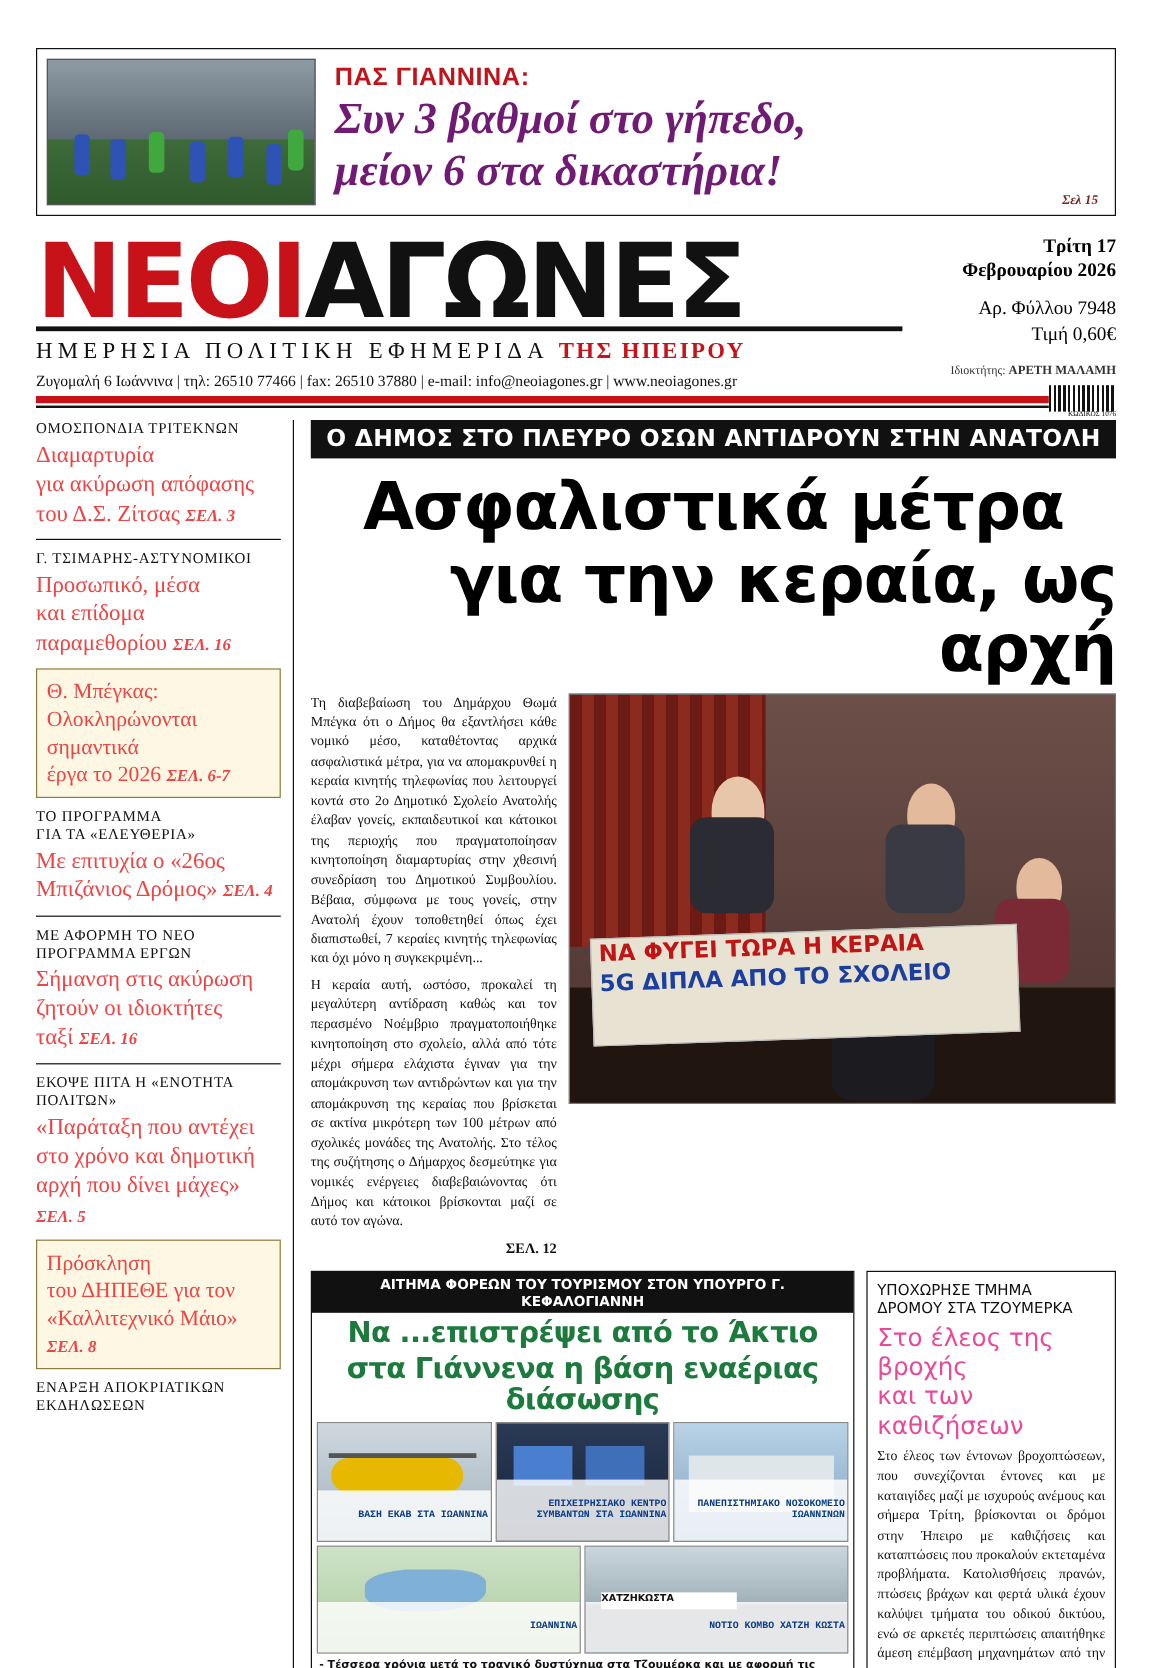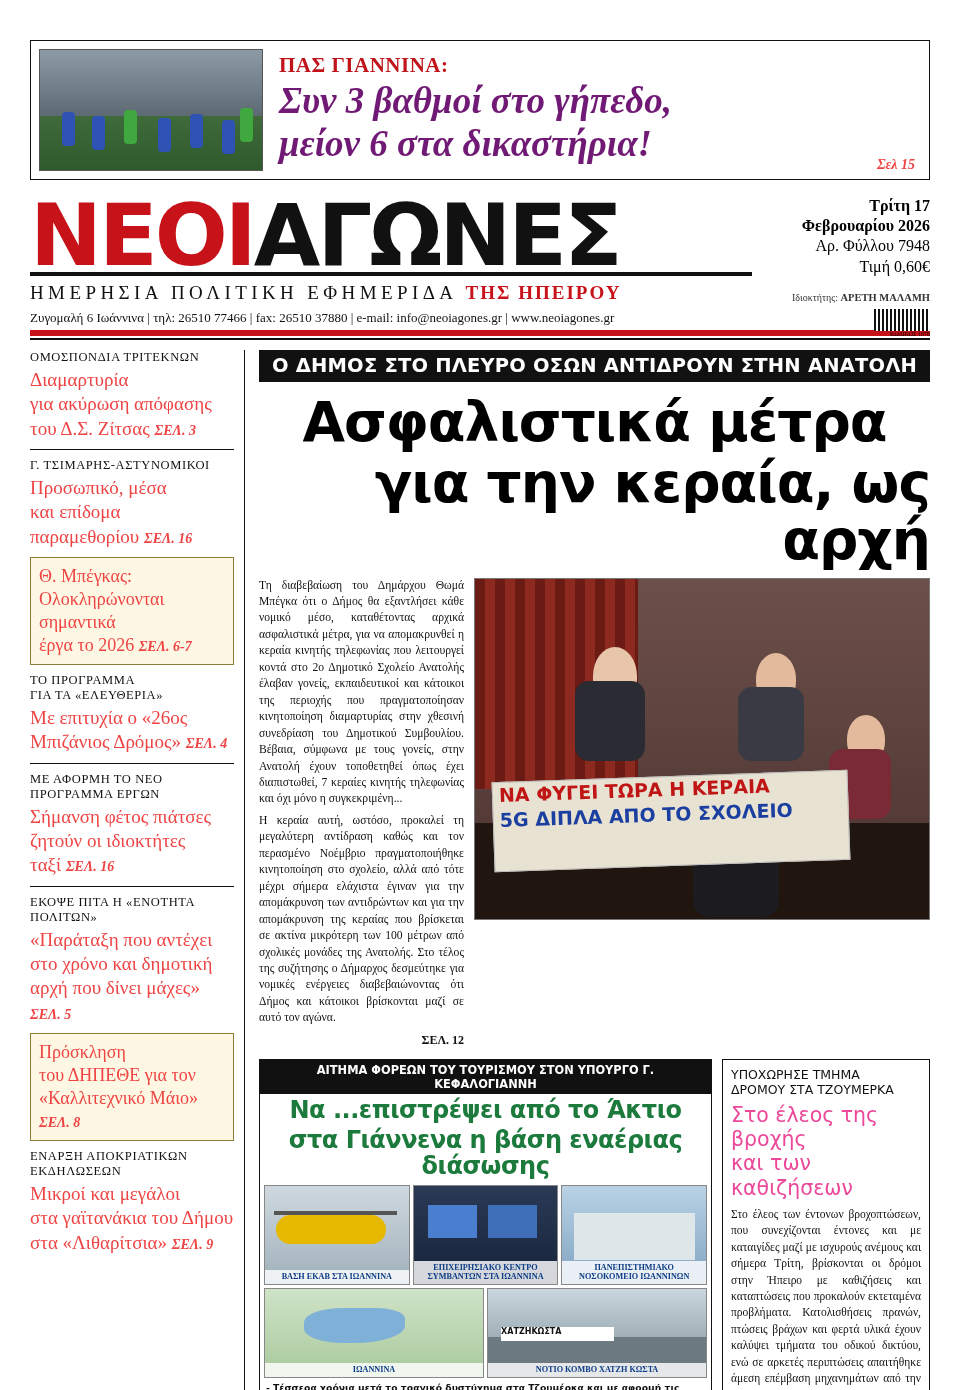--- a/index.html
+++ b/index.html
@@ -14,7 +14,7 @@
   .crowd{position:absolute;left:0;top:0;width:100%;height:55%;background:linear-gradient(#8e9aa4,#5d6a74);}
   .pl{position:absolute;width:13px;height:34px;border-radius:4px;}
   .promo-txt{flex:1;padding:12px 10px 6px 16px;position:relative;}
-  .promo-kicker{color:#c0131a;font-weight:bold;font-size:21px;letter-spacing:.5px;font-family:Liberation Serif, serif;}
+  .promo-kicker{color:#c0131a;font-weight:bold;font-size:21px;letter-spacing:.5px;font-family:Liberation Sans, sans-serif;}
   .promo-h{color:#701a75;font-weight:bold;font-size:37px;line-height:1.12;font-style:italic;font-family:"Liberation Serif",serif;margin-top:2px;}
   .promo-ref{position:absolute;right:14px;bottom:6px;font-style:italic;font-weight:bold;font-size:14px;color:#ef4444;}
 

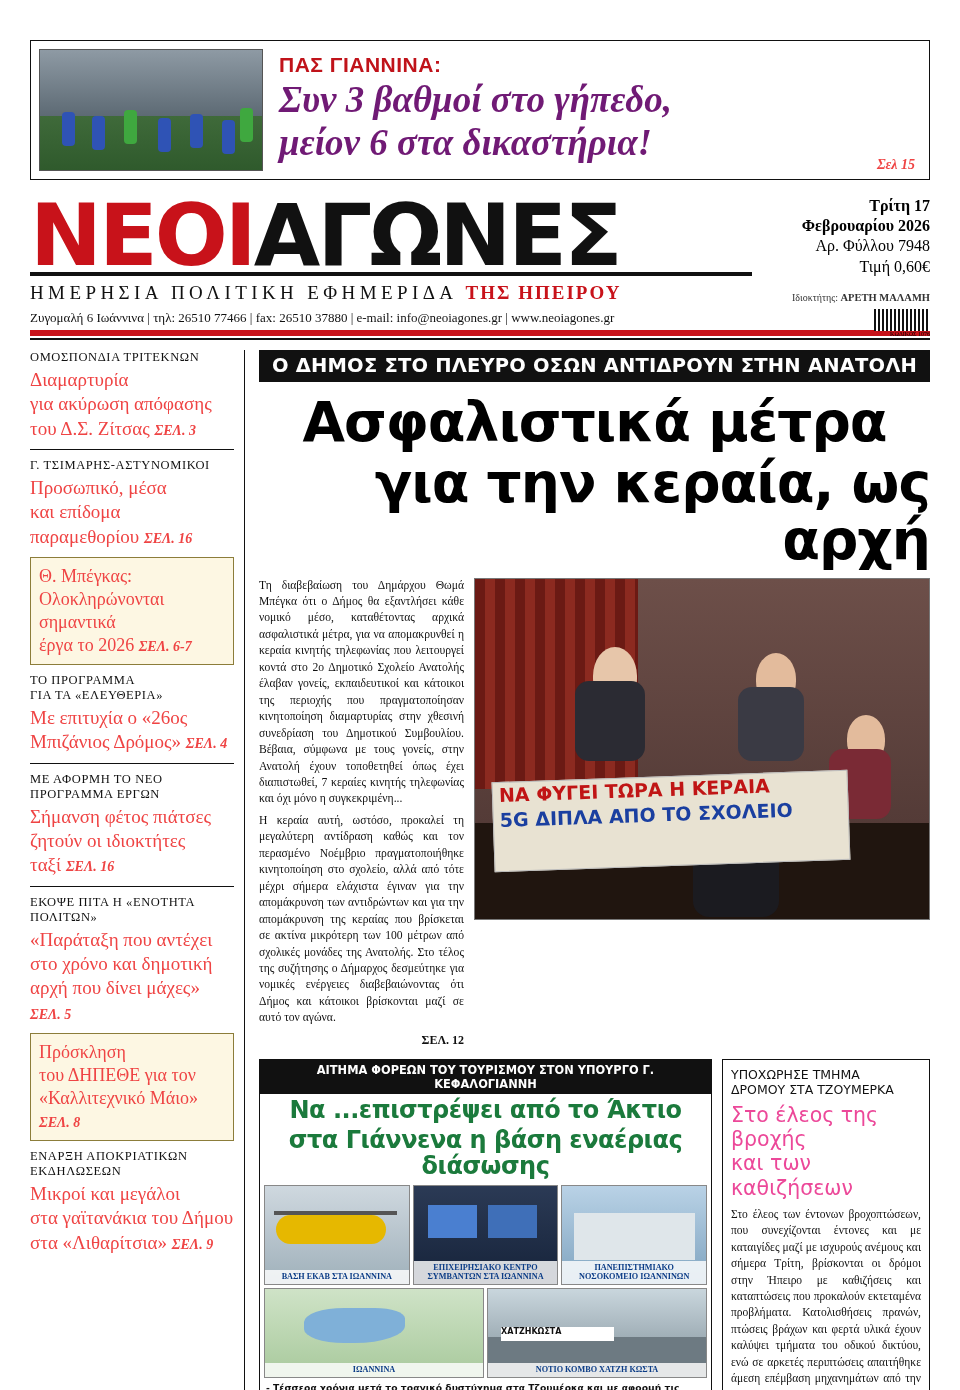--- a/index.html
+++ b/index.html
@@ -16,7 +16,7 @@
   .promo-txt{flex:1;padding:12px 10px 6px 16px;position:relative;}
   .promo-kicker{color:#c0131a;font-weight:bold;font-size:21px;letter-spacing:.5px;font-family:Liberation Sans, sans-serif;}
   .promo-h{color:#701a75;font-weight:bold;font-size:37px;line-height:1.12;font-style:italic;font-family:"Liberation Serif",serif;margin-top:2px;}
-  .promo-ref{position:absolute;right:14px;bottom:6px;font-style:italic;font-weight:bold;font-size:14px;color:#ef4444;}
+  .promo-ref{position:absolute;right:14px;bottom:6px;font-style:italic;font-weight:bold;font-size:11px;color:#7f1d1d;}
 
   
   .masthead{margin-top:12px;position:relative;height:130px;}

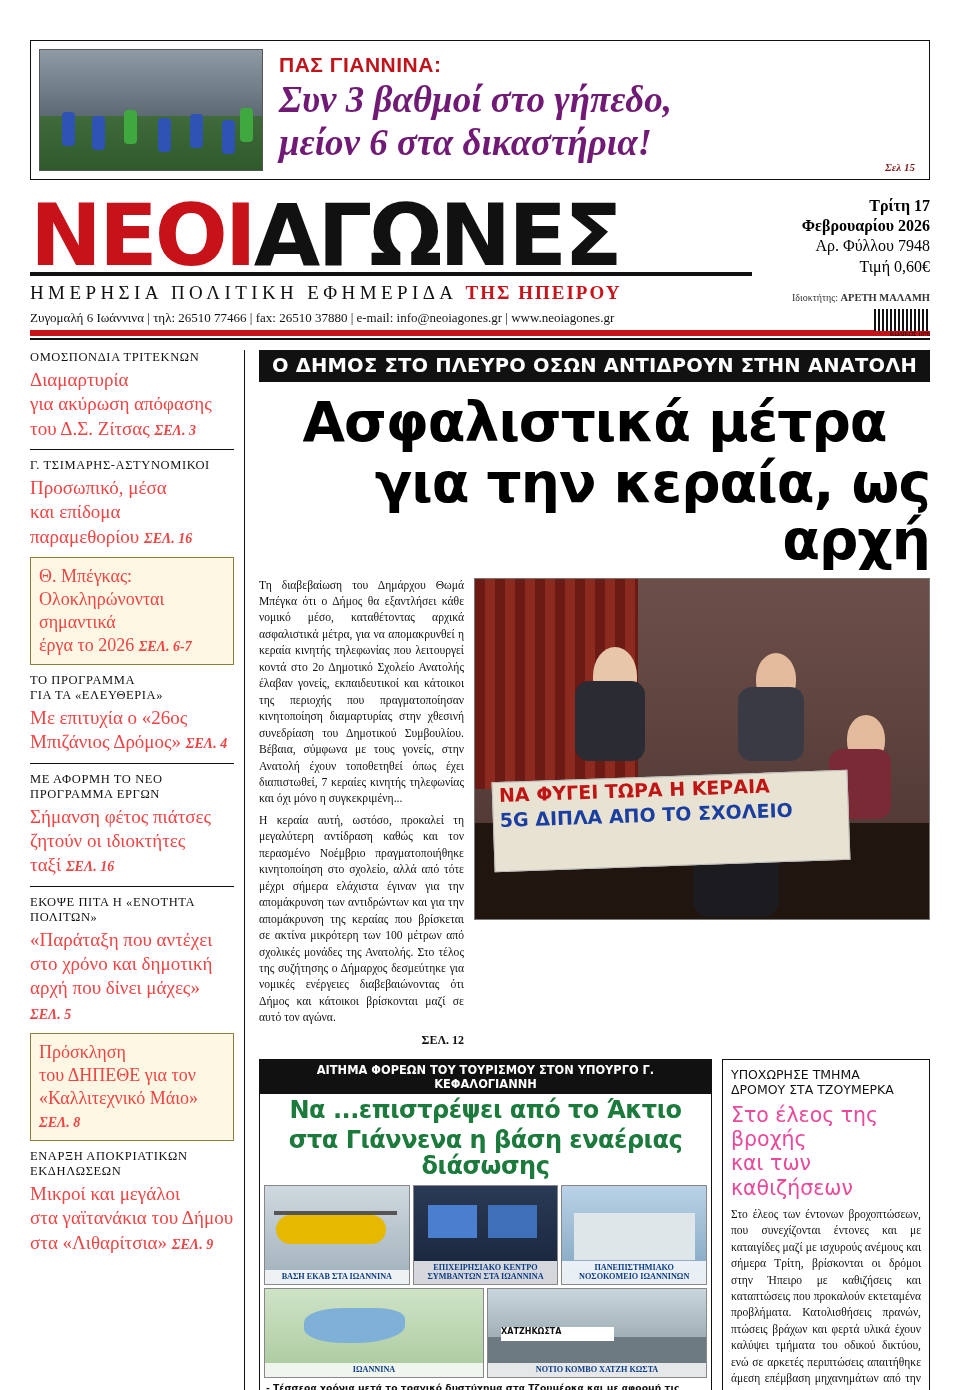--- a/index.html
+++ b/index.html
@@ -29,7 +29,7 @@
   .contact{margin-top:6px;font-size:13px;color:#111;}
   .mast-right{position:absolute;right:0;top:4px;text-align:right;width:230px;}
   .mast-right .date{font-weight:bold;font-size:16px;line-height:1.25;}
-  .mast-right .issue{font-size:16px;line-height:1.3;}
+  .mast-right .issue{font-size:16px;margin-top:12px;line-height:1.3;}
   .mast-right .owner{font-size:10px;margin-top:14px;color:#333;}
   .mast-right .owner b{font-size:10.5px;}
   .barcode{margin-top:6px;margin-left:auto;width:56px;height:22px;background:repeating-linear-gradient(90deg,#111 0 2px,#fff 2px 4px);}

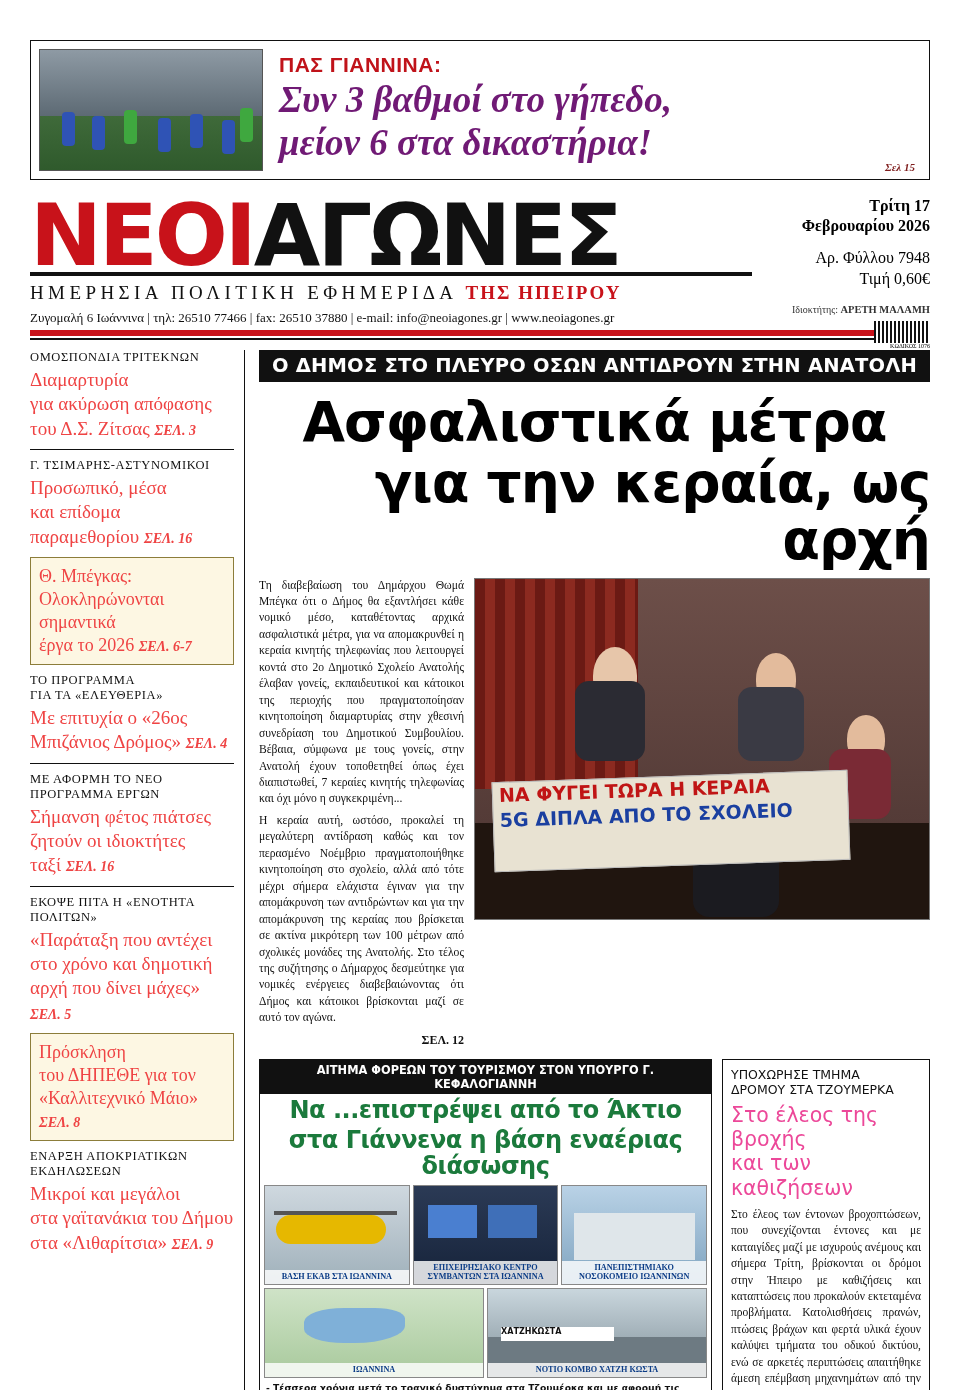--- a/index.html
+++ b/index.html
@@ -186,7 +186,7 @@
           <div class="lc-kicker">ΜΕ ΑΦΟΡΜΗ ΤΟ ΝΕΟ</div>
           <div class="lc-kicker">ΠΡΟΓΡΑΜΜΑ ΕΡΓΩΝ</div>
           <div class="lc-head">
-            <span>Σήμανση φέτος πιάτσες</span><br>
+            <span>Σήμανση στις ακύρωση</span><br>
             <span>ζητούν οι ιδιοκτήτες</span><br>
             <span>ταξί</span>
             <span class="pg">ΣΕΛ. 16</span>

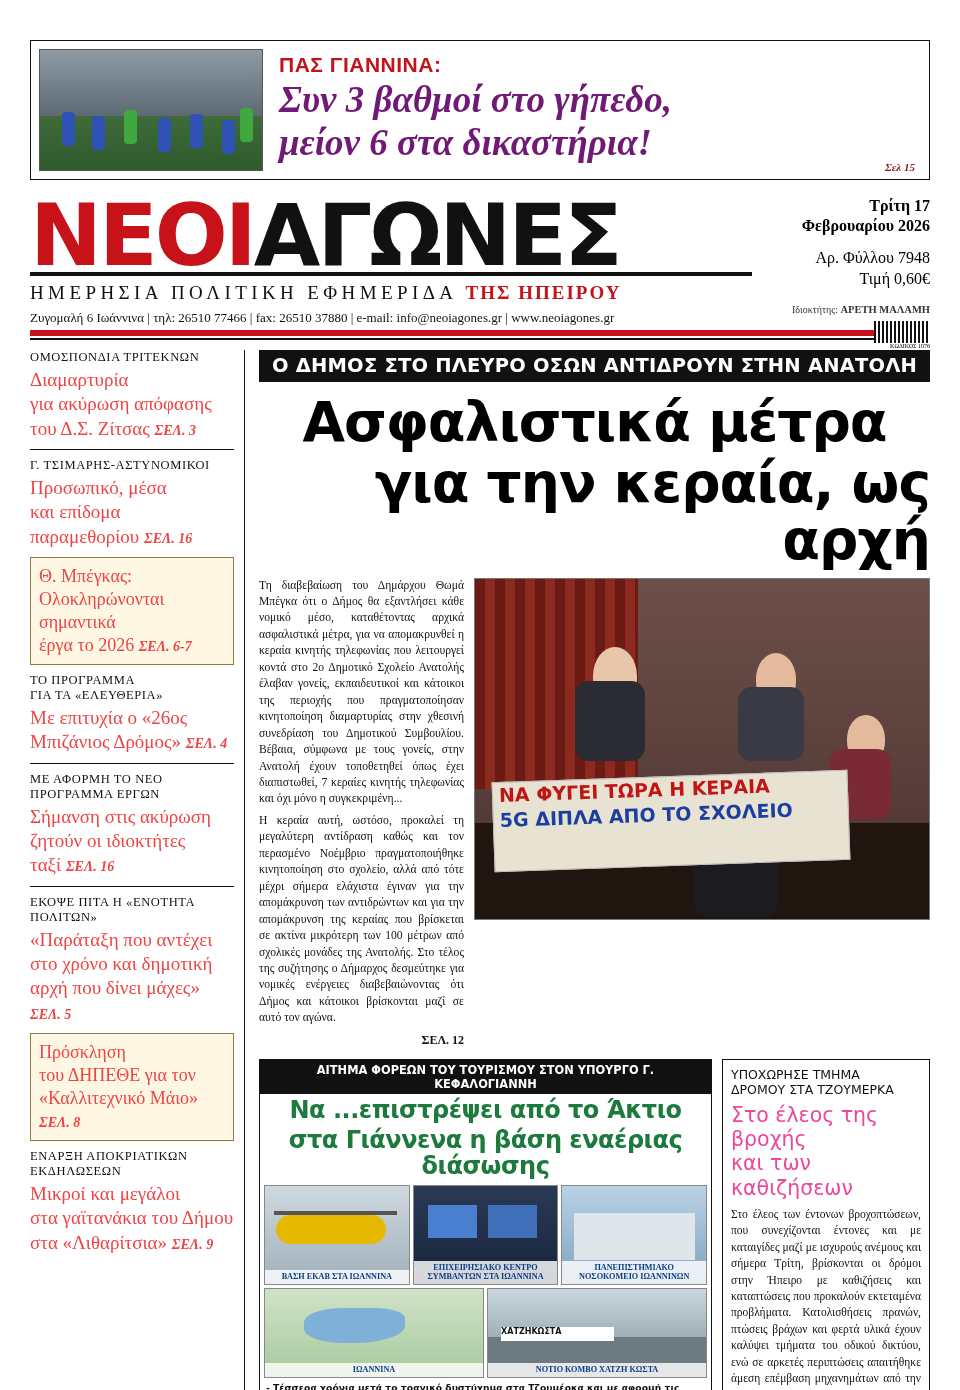--- a/index.html
+++ b/index.html
@@ -217,12 +217,6 @@
         <div>
           <div class="lc-kicker">ΕΝΑΡΞΗ ΑΠΟΚΡΙΑΤΙΚΩΝ</div>
           <div class="lc-kicker">ΕΚΔΗΛΩΣΕΩΝ</div>
-          <div class="lc-head">
-            <span>Μικροί και μεγάλοι</span><br>
-            <span>στα γαϊτανάκια του Δήμου</span><br>
-            <span>στα «Λιθαρίτσια»</span>
-            <span class="pg">ΣΕΛ. 9</span>
-          </div>
         </div>
 
       </div>

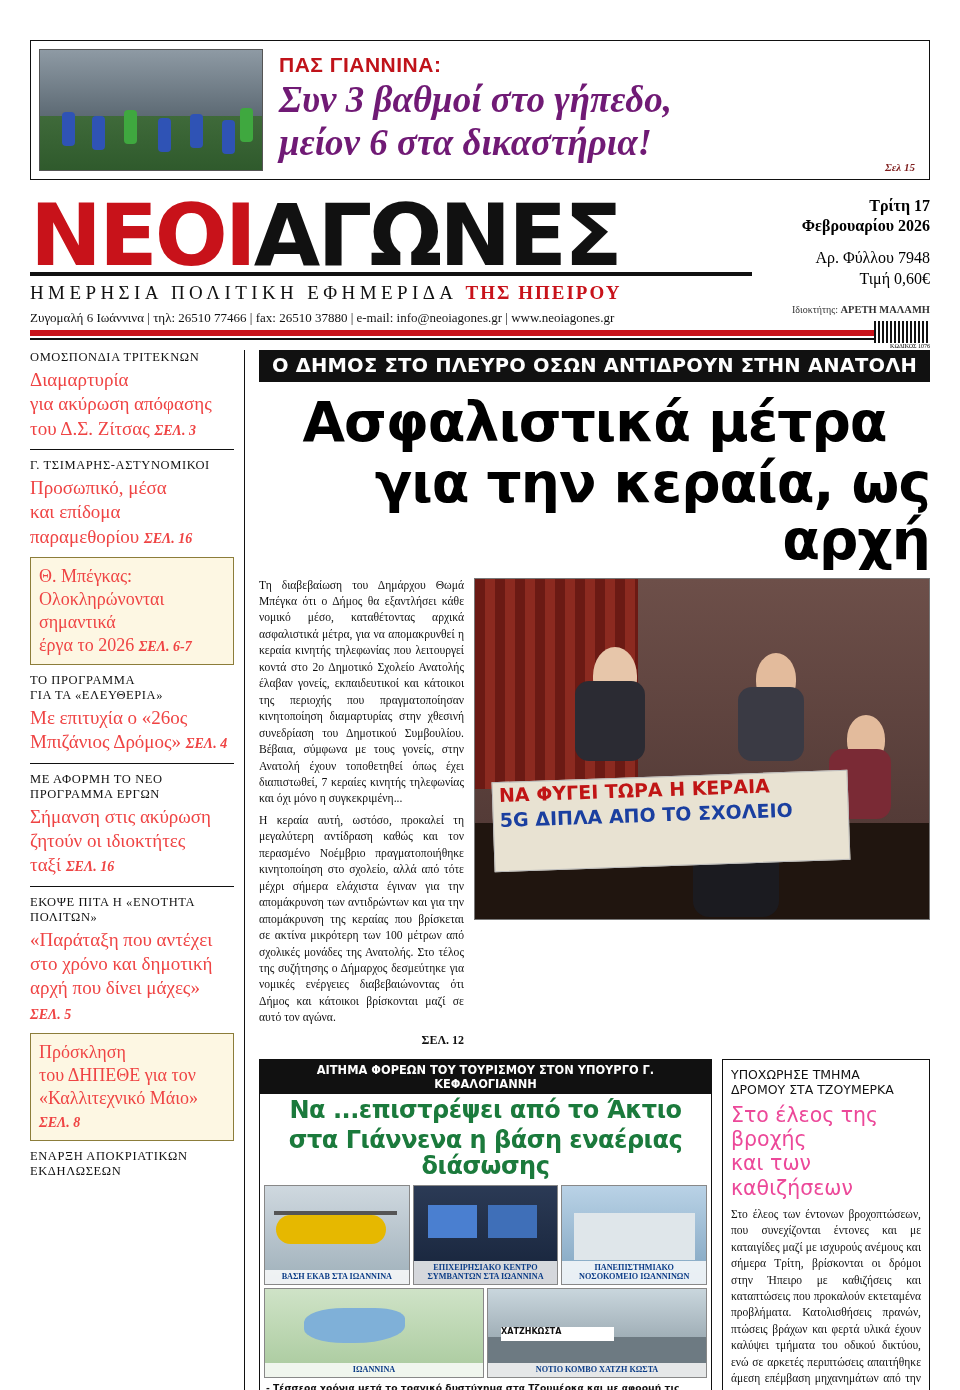--- a/index.html
+++ b/index.html
@@ -75,7 +75,7 @@
   .bl-h{font-family:"DejaVu Sans",sans-serif;font-weight:bold;font-size:24px;line-height:1.08;color:#1b7a3c;text-align:center;padding:4px 6px 0;letter-spacing:-.5px;}
   .photo-strip{display:flex;gap:3px;margin:5px 4px 0;}
   .ps{flex:1;height:98px;position:relative;overflow:hidden;border:1px solid #888;}
-  .ps-cap{position:absolute;left:0;bottom:0;width:100%;background:rgba(255,255,255,.82);color:#0b3c86;font-family:Liberation Serif, serif;font-weight:bold;font-size:8.2px;line-height:1.12;padding:2px 2px;box-sizing:border-box;text-align:center;}
+  .ps-cap{position:absolute;left:0;bottom:0;width:100%;background:rgba(255,255,255,.82);color:#0b3c86;font-family:Liberation Mono, monospace;font-weight:bold;font-size:8.2px;line-height:1.12;padding:16px 2px;box-sizing:border-box;text-align:right;}
   .photo-strip2{display:flex;gap:3px;margin:3px 4px 0;}
   .ps2{flex:1;height:88px;position:relative;overflow:hidden;border:1px solid #888;}
   .bl-foot{font-family:"DejaVu Sans",sans-serif;font-weight:bold;font-size:9.2px;line-height:1.3;color:#111;padding:4px 6px 5px;position:relative;}

